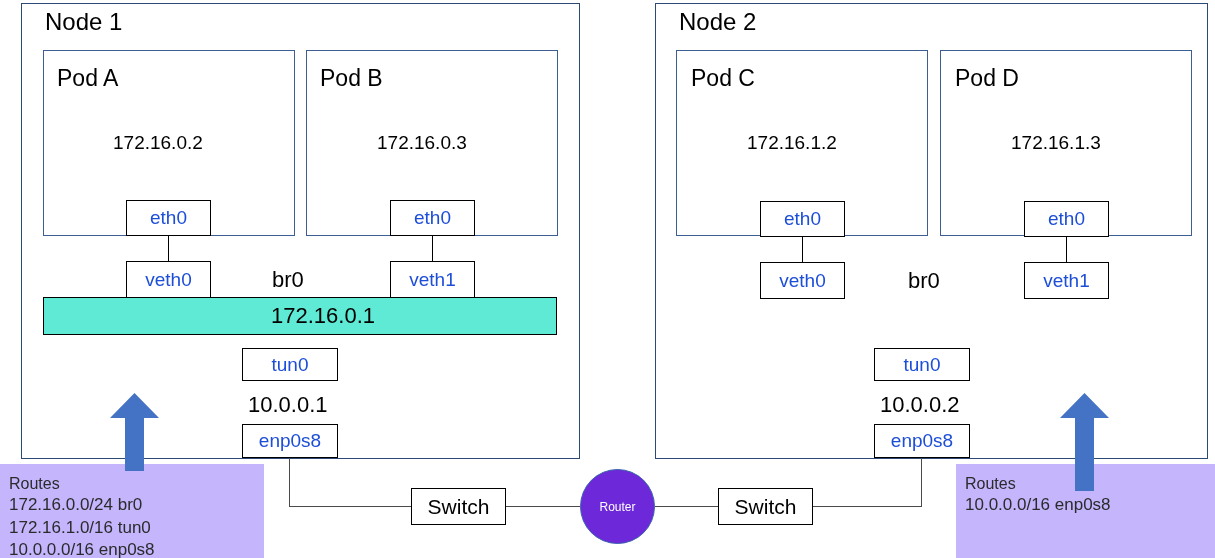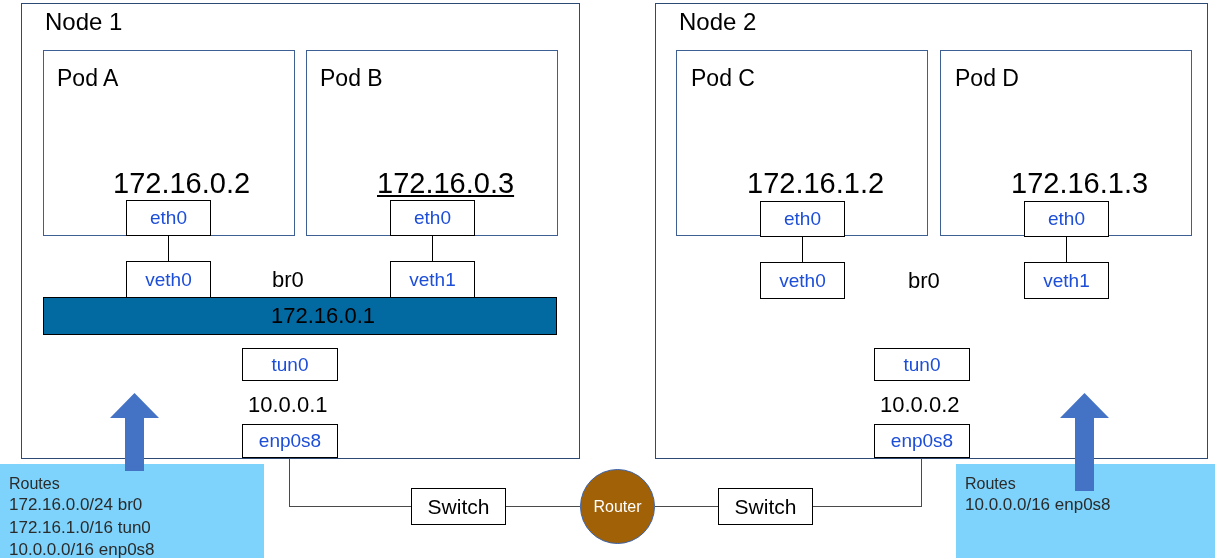--- a/index.html
+++ b/index.html
@@ -67,7 +67,7 @@
   }
   .node-title { font-size: 24px; }
   .pod-title  { font-size: 23px; }
-  .ip-text    { font-size: 29px; margin-top: 36px; }
+  .ip-text    { font-size: 19px; }
   .br-label   { font-size: 22px; }
   .tun-ip     { font-size: 22px; }
 

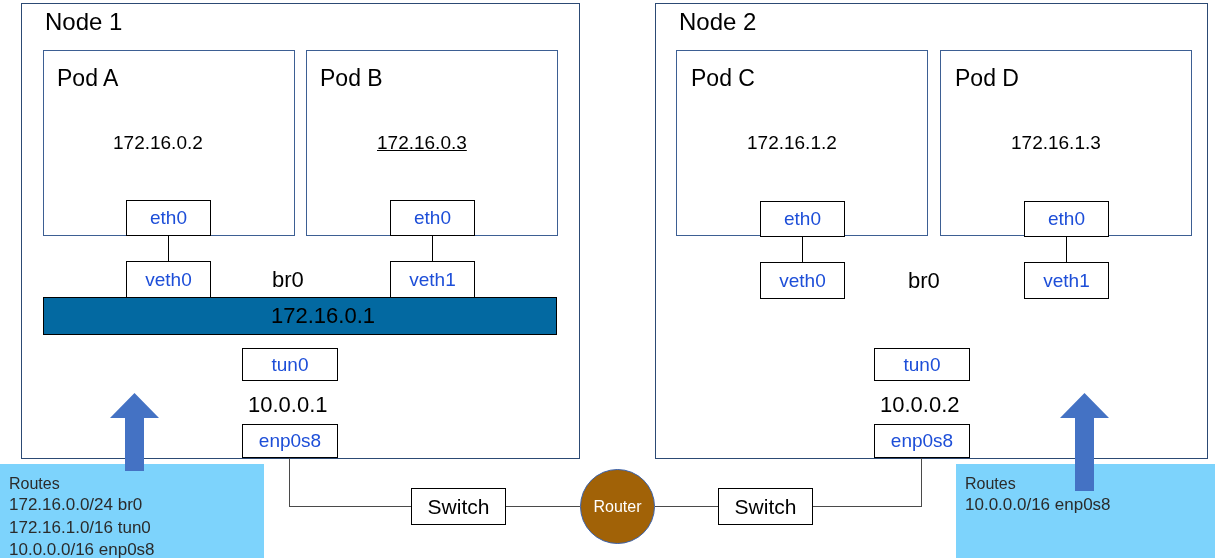--- a/index.html
+++ b/index.html
@@ -118,7 +118,7 @@
 
   <div class="abs pod-box" style="left:306px; top:50px; width:252px; height:186px;"></div>
   <div class="abs label-text pod-title" style="left:320px; top:67px;">Pod B</div>
-  <div class="abs label-text ip-text" style="left:377px; top:133px;text-decoration:underline;">172.16.0.3</div>
+  <div class="abs label-text ip-text" style="left:377px; top:133px;">172.16.0.3</div>
   <div class="abs iface-box" style="left:390px; top:200px; width:85px; height:36px;">eth0</div>
 
   <div class="abs vline" style="left:168px; top:236px; height:26px;"></div>

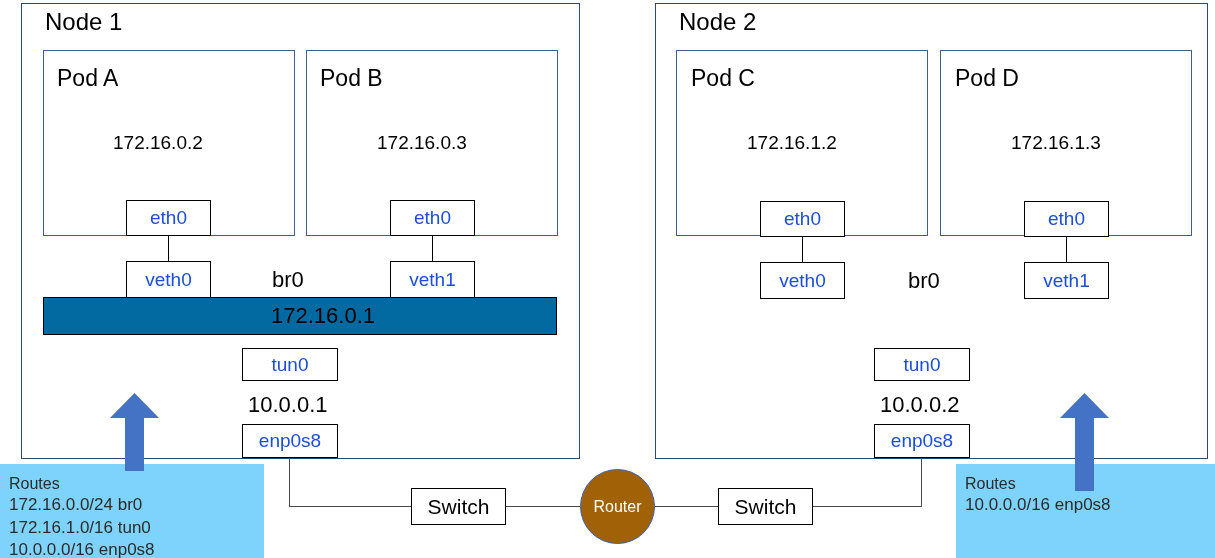--- a/index.html
+++ b/index.html
@@ -41,7 +41,7 @@
   }
   .bridge-box {
     border: 1.2px solid #000000;
-    background: #0369a1;
+    background: #5eead4;
     display: flex;
     align-items: center;
     justify-content: center;

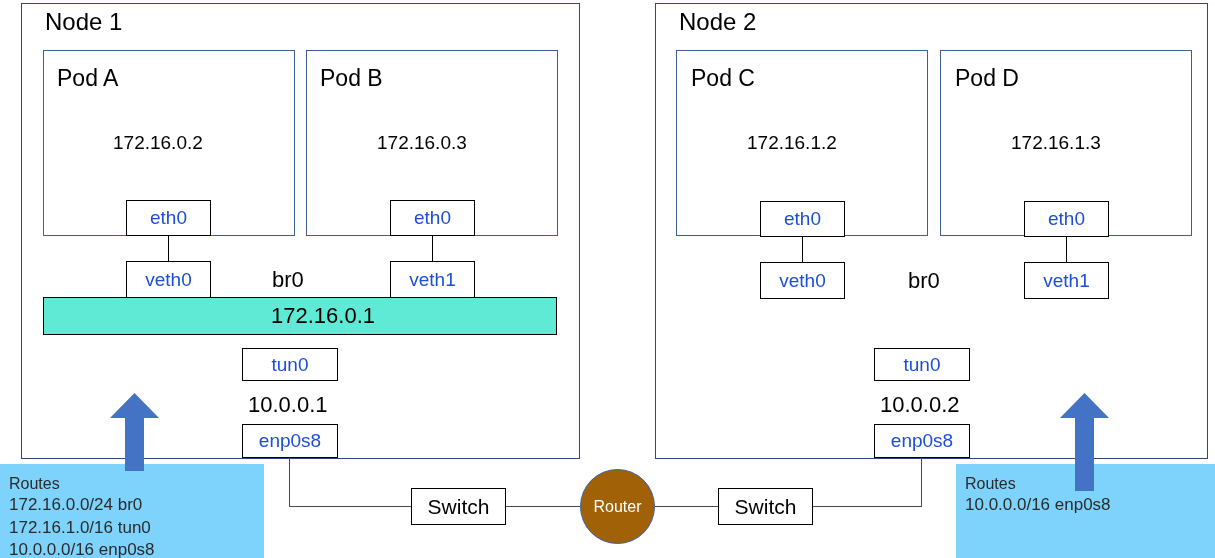--- a/index.html
+++ b/index.html
@@ -92,7 +92,7 @@
 
   
   .routes-box {
-    background: #7dd3fc;
+    background: #c4b5fd;
     padding: 9px 0 0 9px;
     color: #2b2b2b;
   }

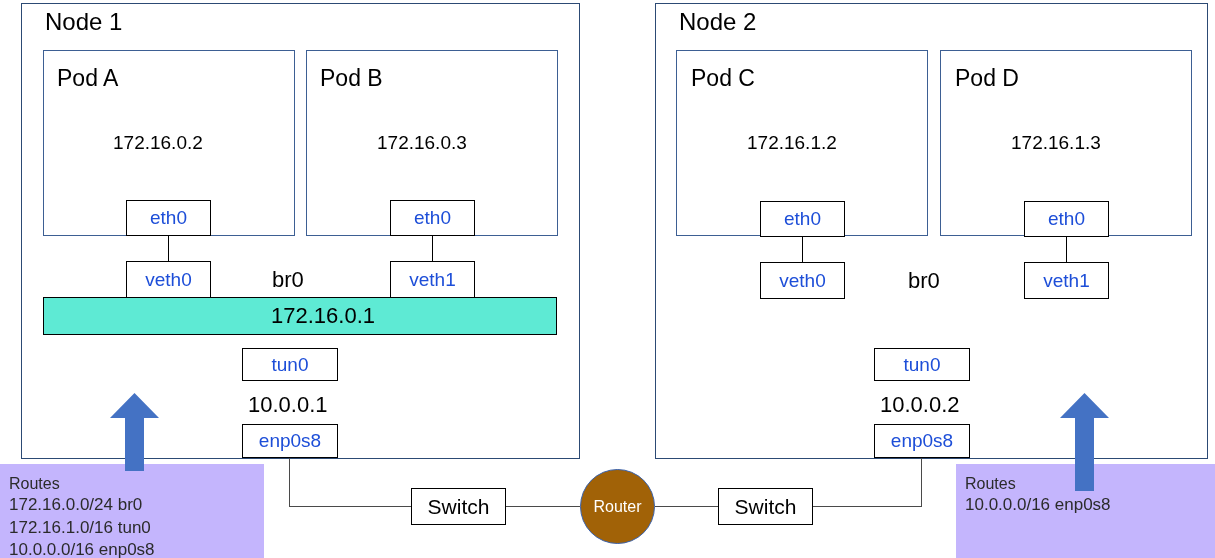--- a/index.html
+++ b/index.html
@@ -80,13 +80,13 @@
   
   .router-circle {
     border-radius: 50%;
-    background: #a16207;
+    background: #6d28d9;
     border: 1.5px solid #3a62ad;
     display: flex;
     align-items: center;
     justify-content: center;
     color: #ffffff;
-    font-size: 16px;
+    font-size: 12px;
     white-space: nowrap;
   }
 

